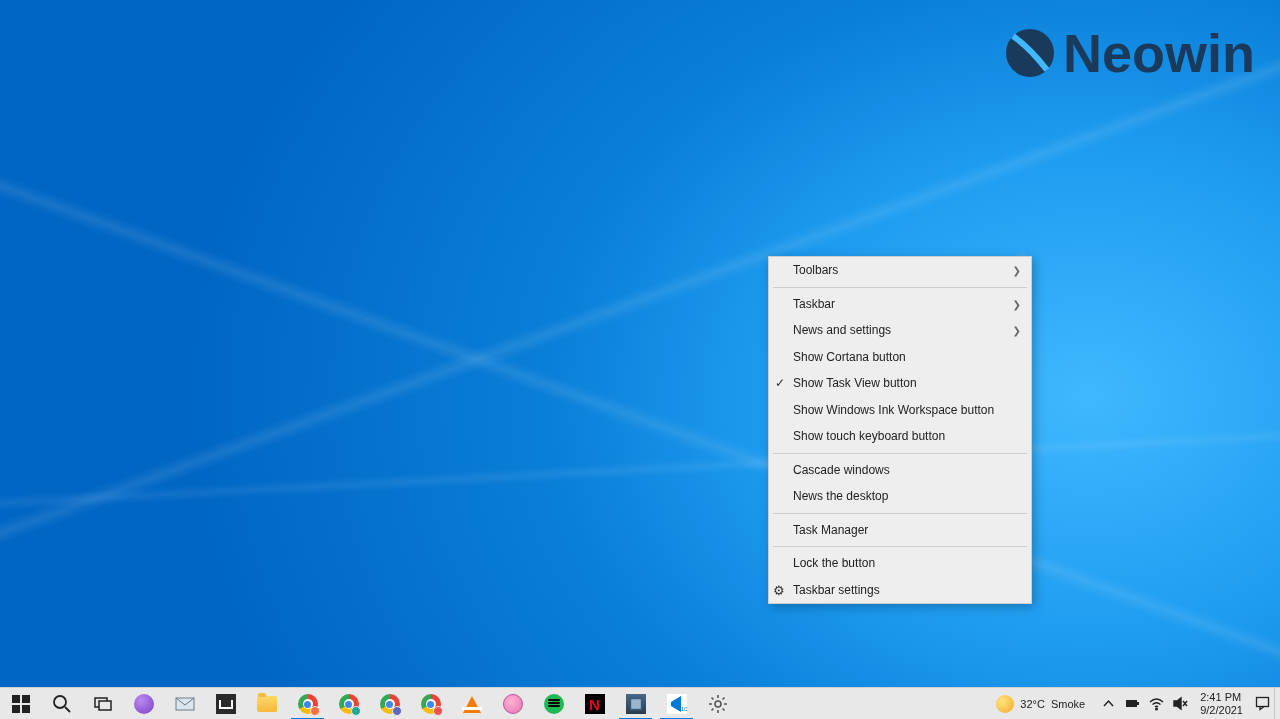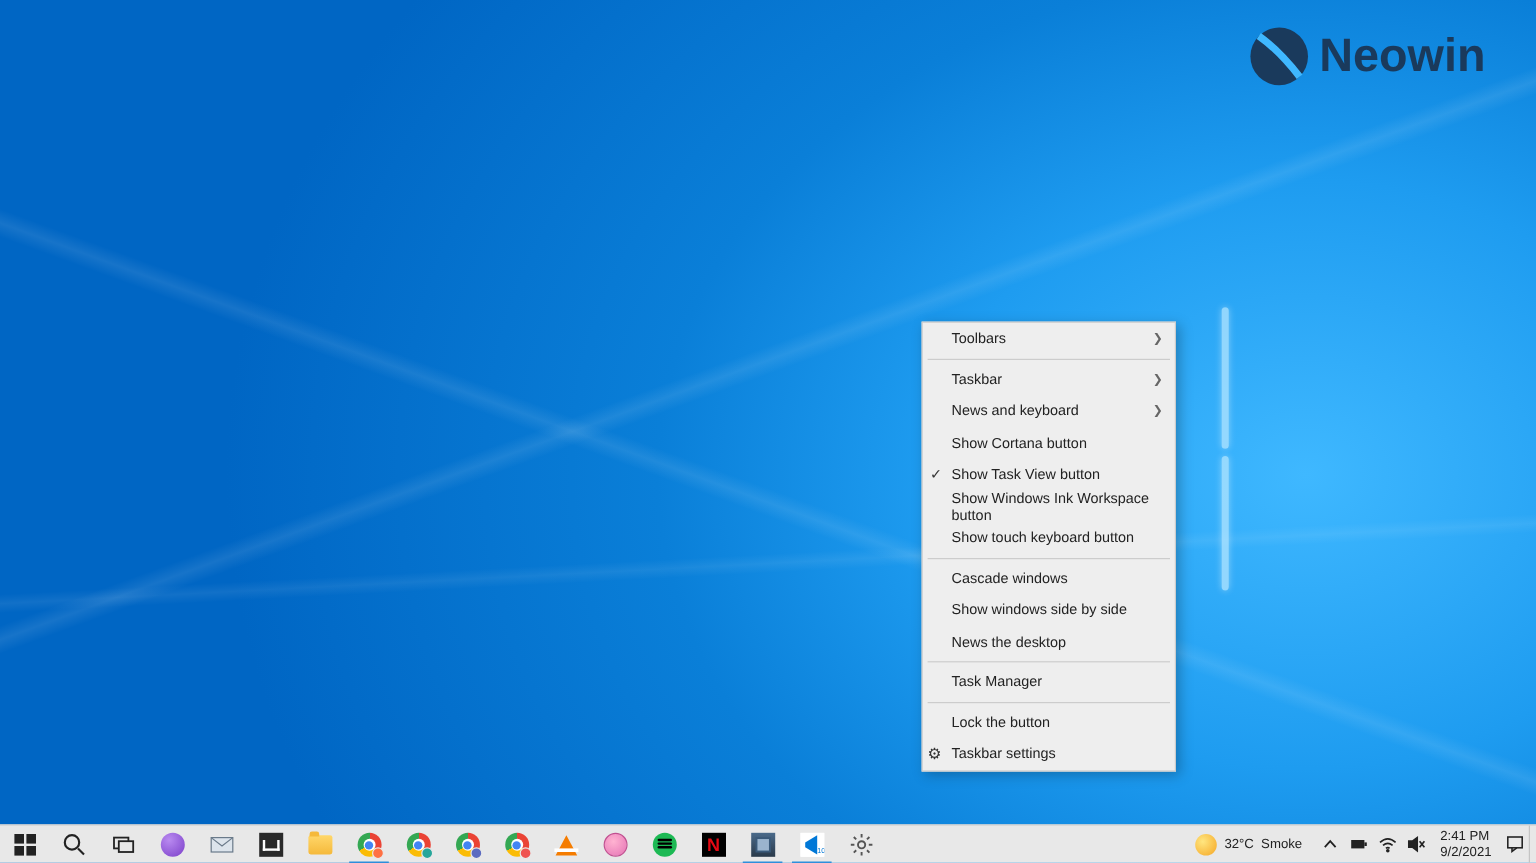--- a/index.html
+++ b/index.html
@@ -23,10 +23,10 @@
 
 .watermark {
   position: absolute;
-  top: 22px; right: 42px;
+  top: 22px; right: 25px;
   display: flex; align-items: center; gap: 8px;
   color: #1a3a5c;
-  font-size: 39px; font-weight: 600;
+  font-size: 54px; font-weight: 600;
 }
 .watermark-icon {
   width: 50px; height: 50px; position: relative;

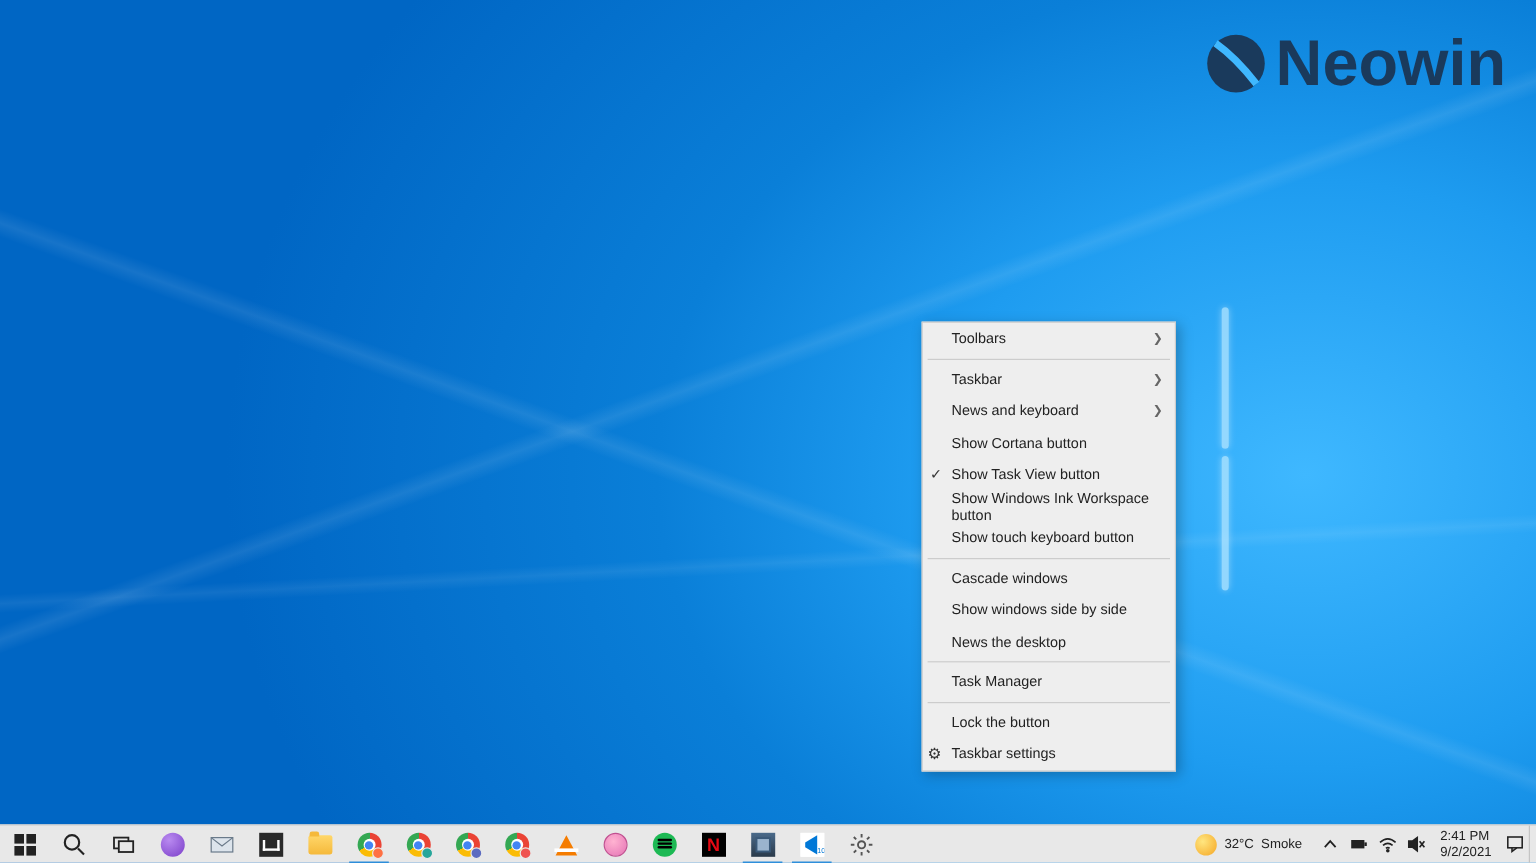--- a/index.html
+++ b/index.html
@@ -46,8 +46,8 @@
 
 .context-menu {
   position: absolute;
-  left: 768px; top: 268px;
-  width: 212px;
+  left: 768px; top: 256px;
+  width: 264px;
   background: #eeeeee;
   border: 1px solid #cccccc;
   box-shadow: 3px 3px 10px rgba(0,0,0,0.25);

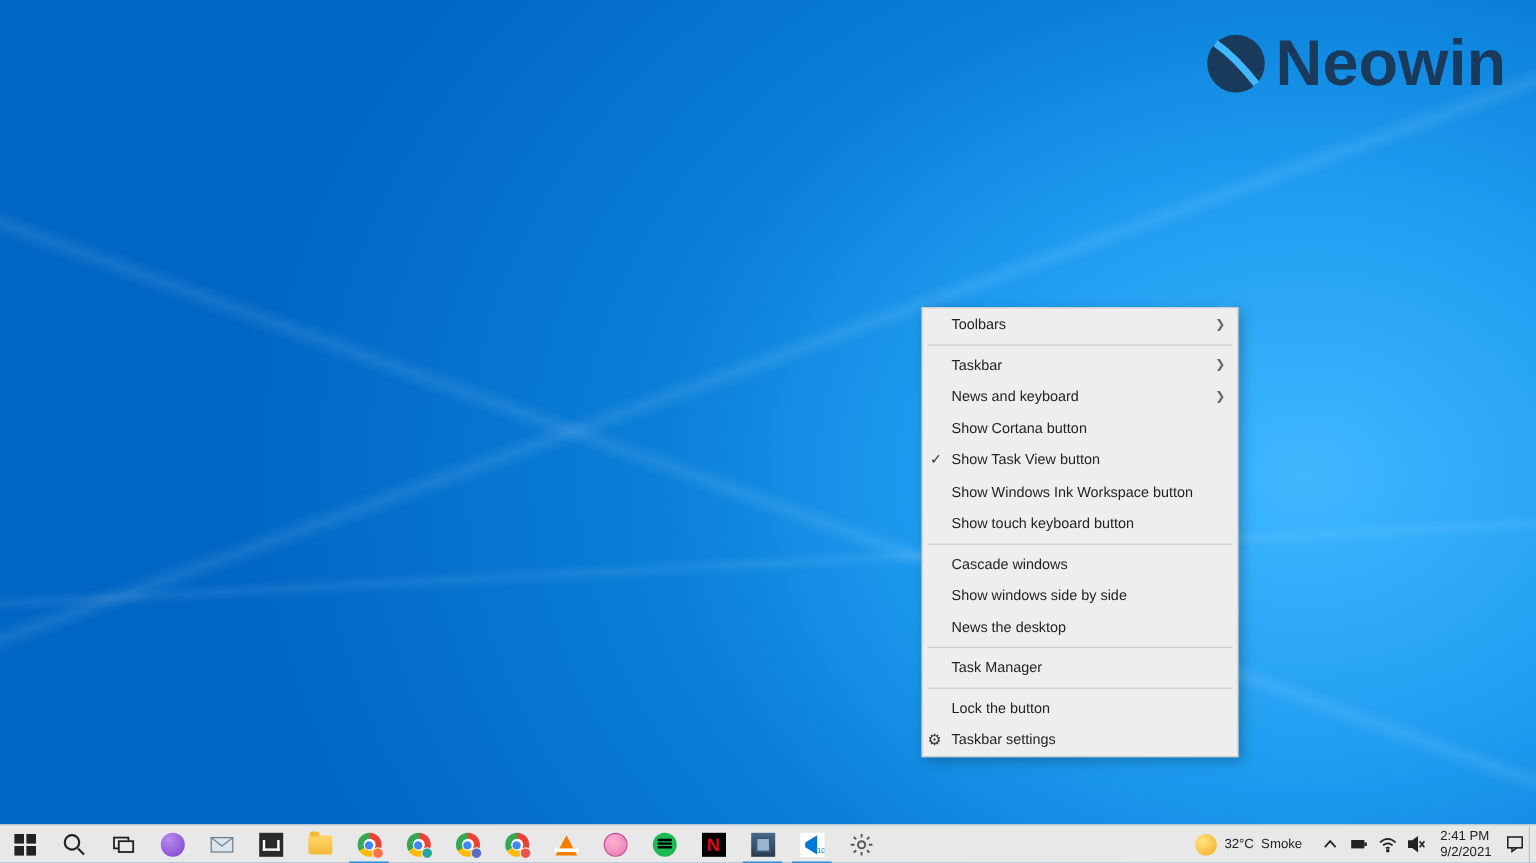--- a/index.html
+++ b/index.html
@@ -160,7 +160,7 @@
       <span class="cm-chevron">❯</span>
     </div>
     <div class="cm-item">
-      <span>News and keyboard</span>
+      <span>News and settings</span>
       <span class="cm-chevron">❯</span>
     </div>
     <div class="cm-item">

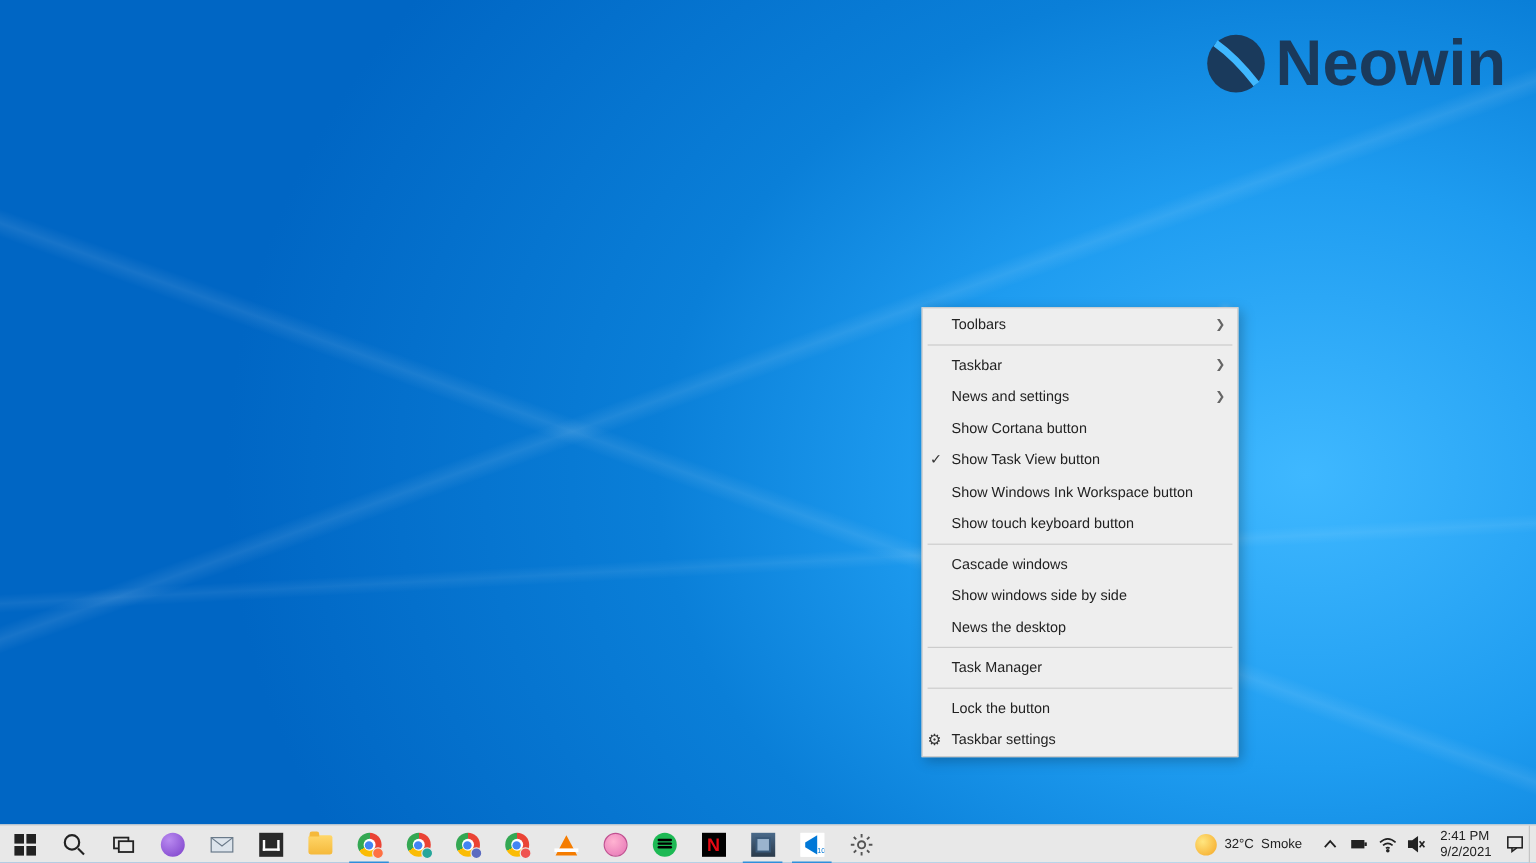--- a/index.html
+++ b/index.html
@@ -181,9 +181,6 @@
       <span>Cascade windows</span>
     </div>
     <div class="cm-item">
-      <span>Show windows side by side</span>
-    </div>
-    <div class="cm-item">
       <span>News the desktop</span>
     </div>
     <div class="cm-sep"></div>

